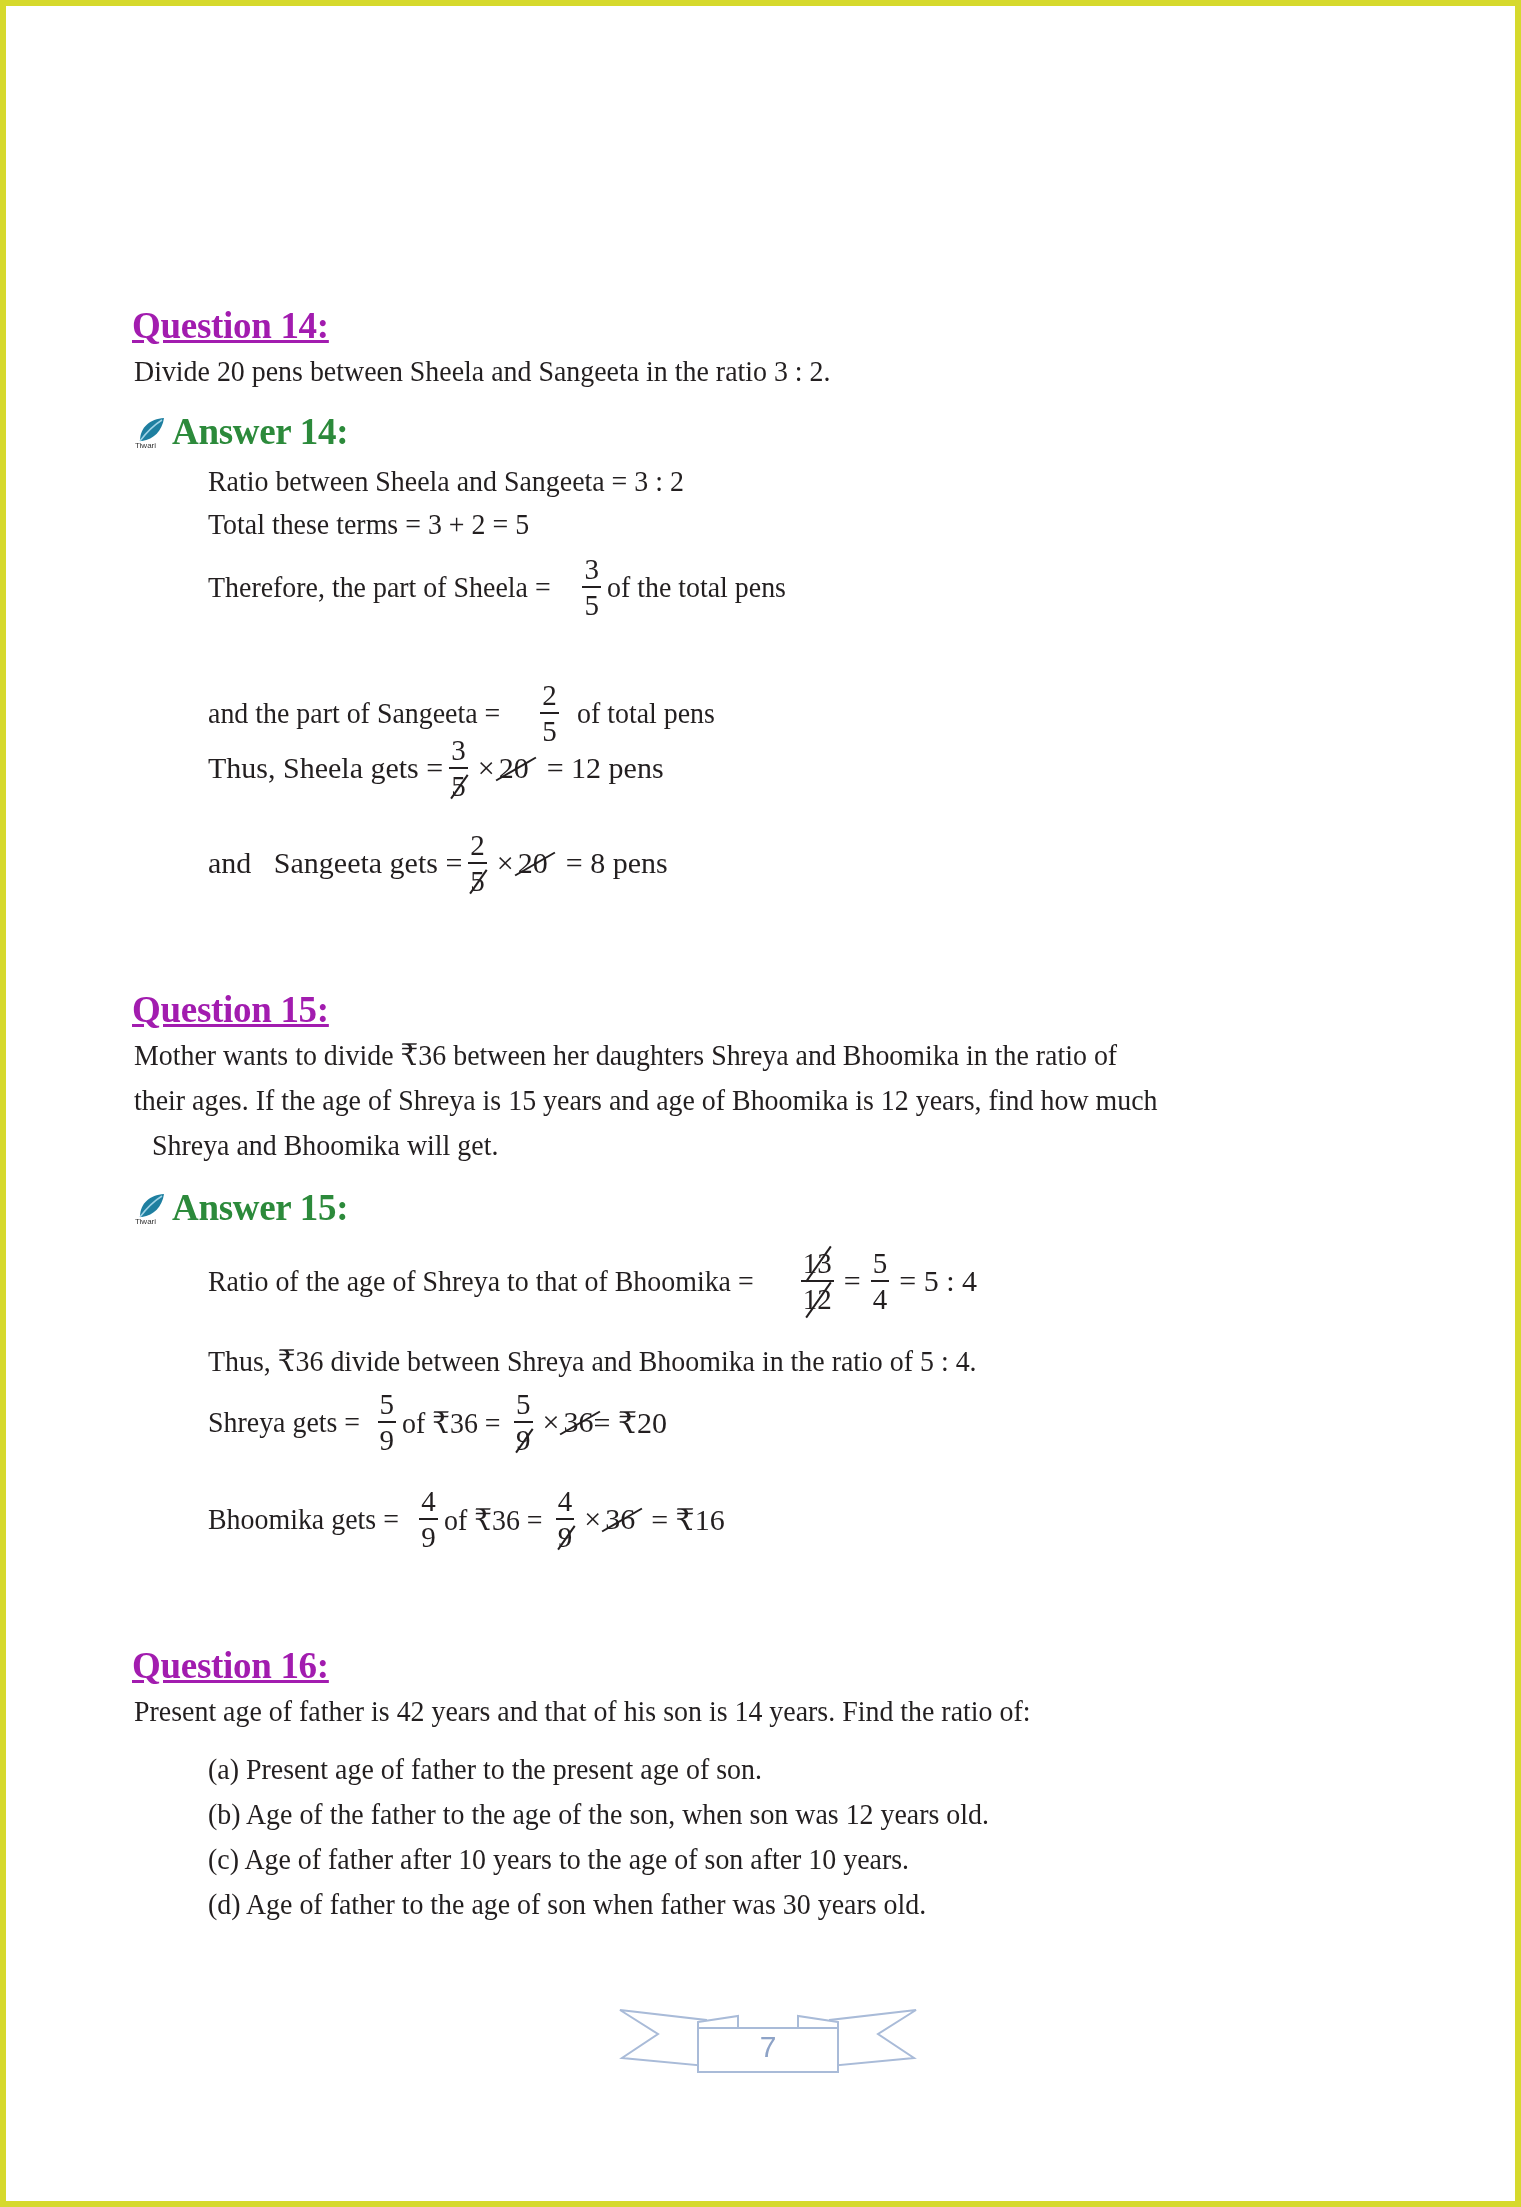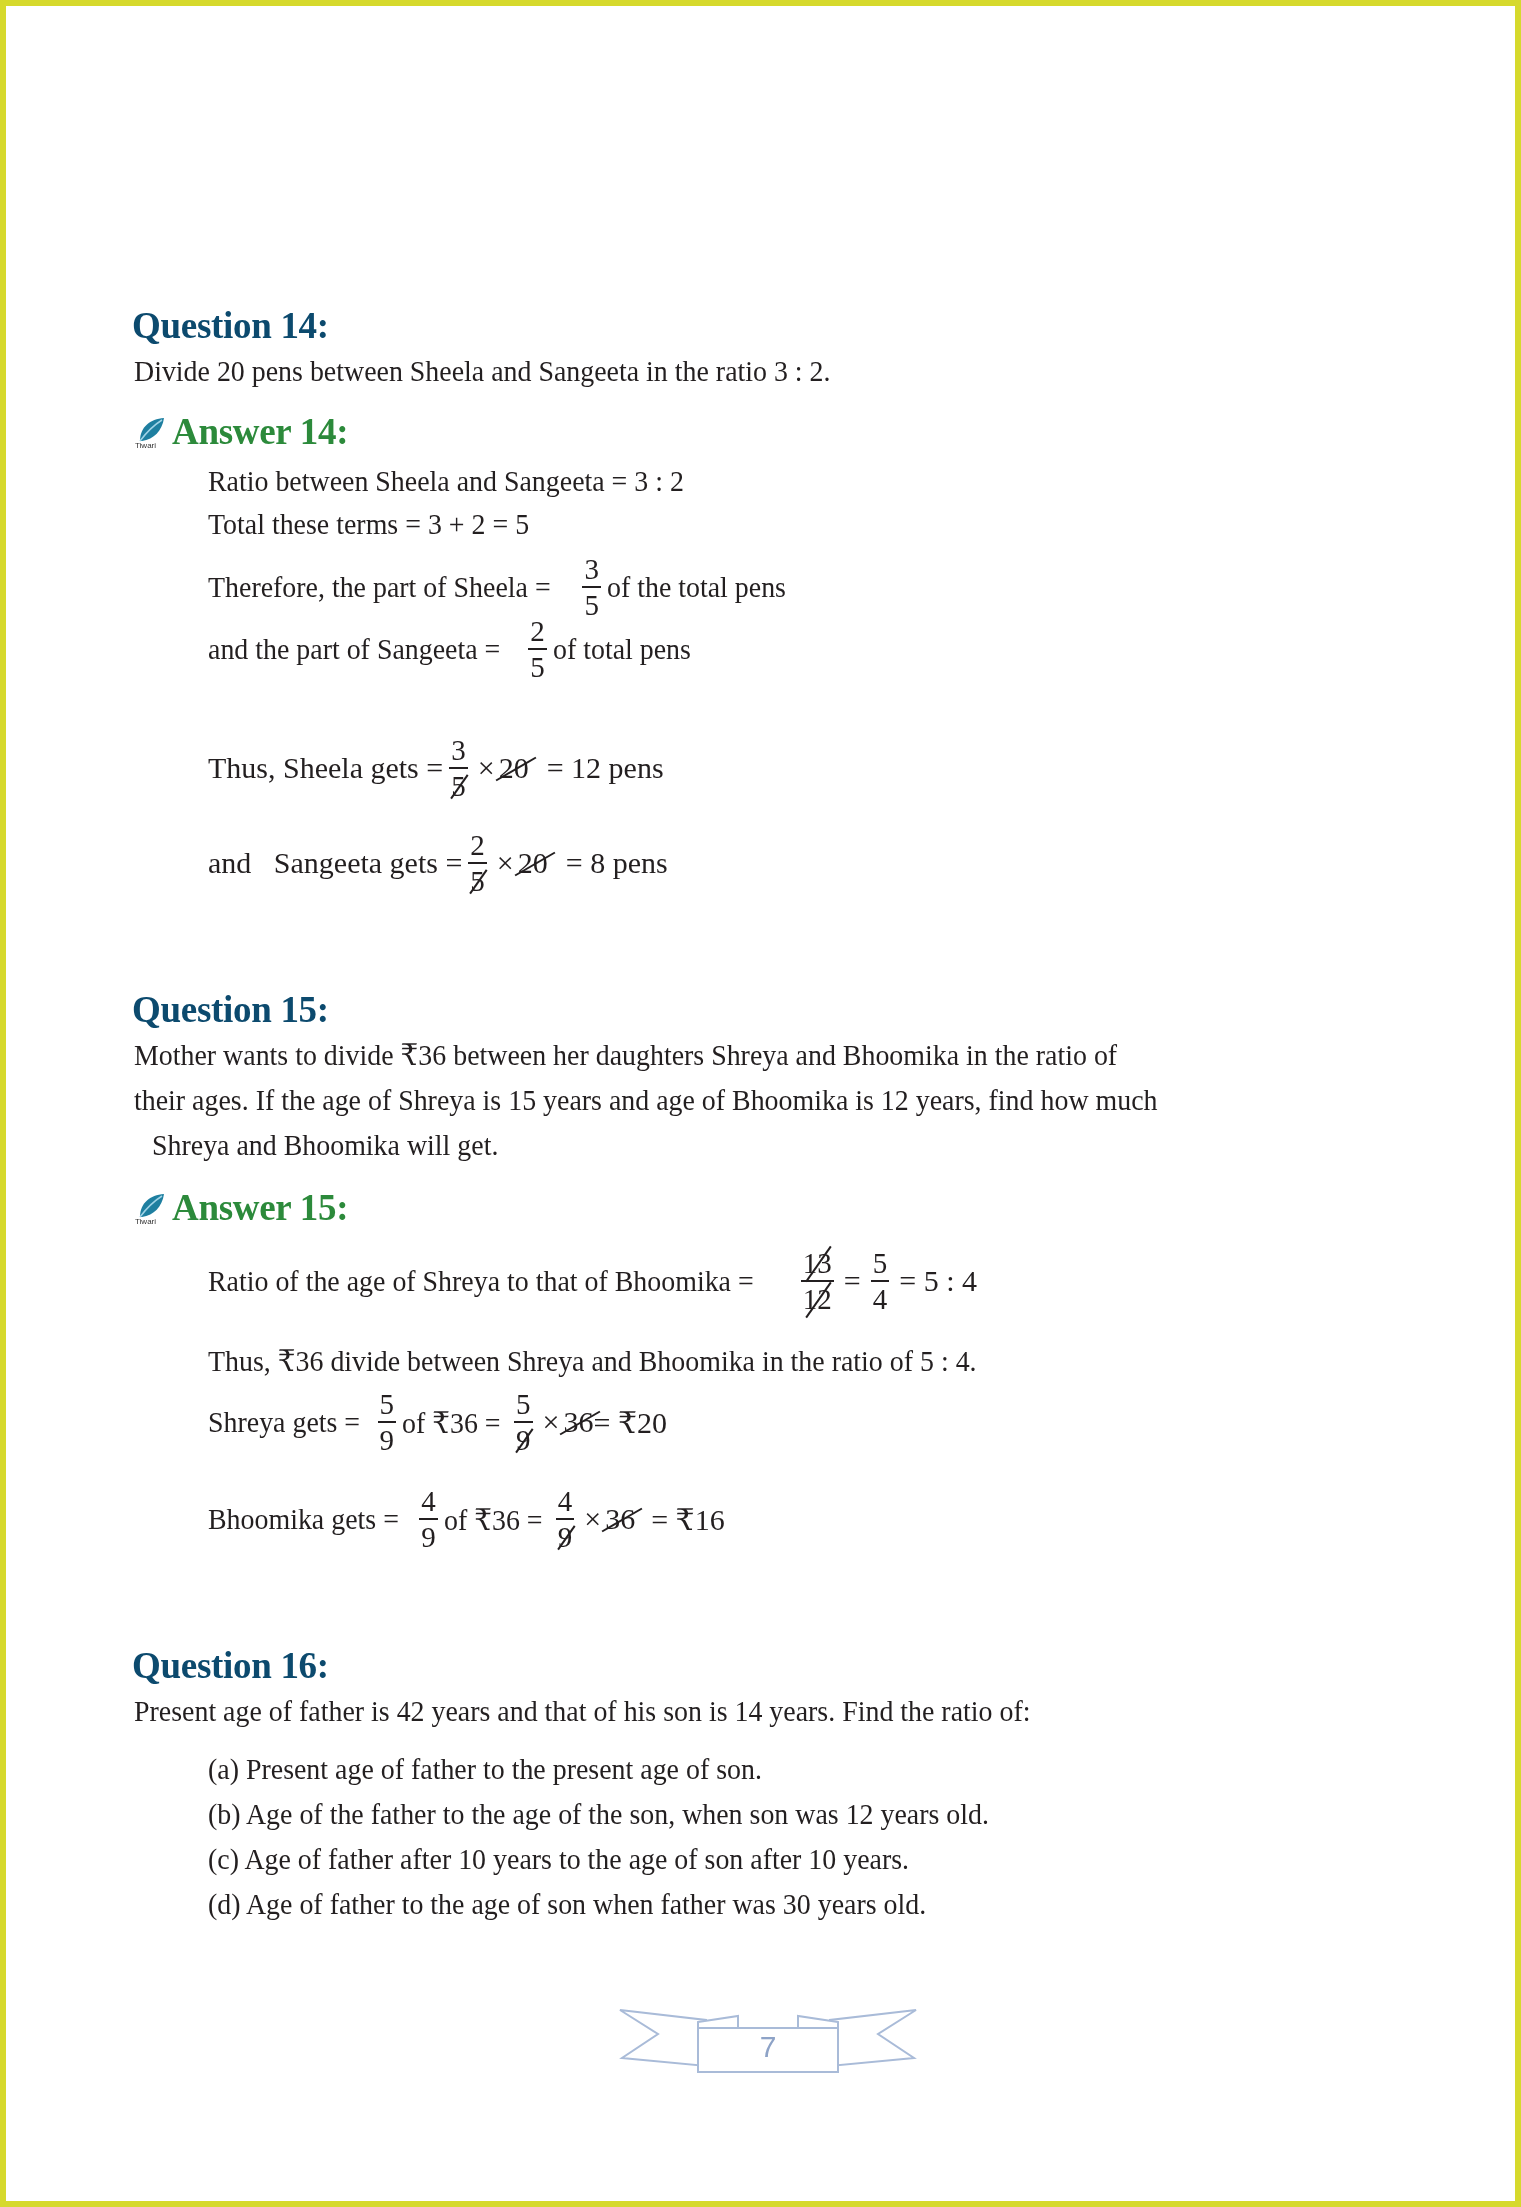--- a/index.html
+++ b/index.html
@@ -16,7 +16,7 @@
   .abs { position: absolute; white-space: nowrap; }
   .qhead {
     font-family: "Liberation Serif", serif; font-weight: bold;
-    font-size: 37px; color: #0c4a6e; letter-spacing: -0.3px;
+    font-size: 37px; color: #a21caf; letter-spacing: -0.3px; text-decoration: underline;
   }
   .ahead {
     font-family: "Liberation Serif", serif; font-weight: bold;

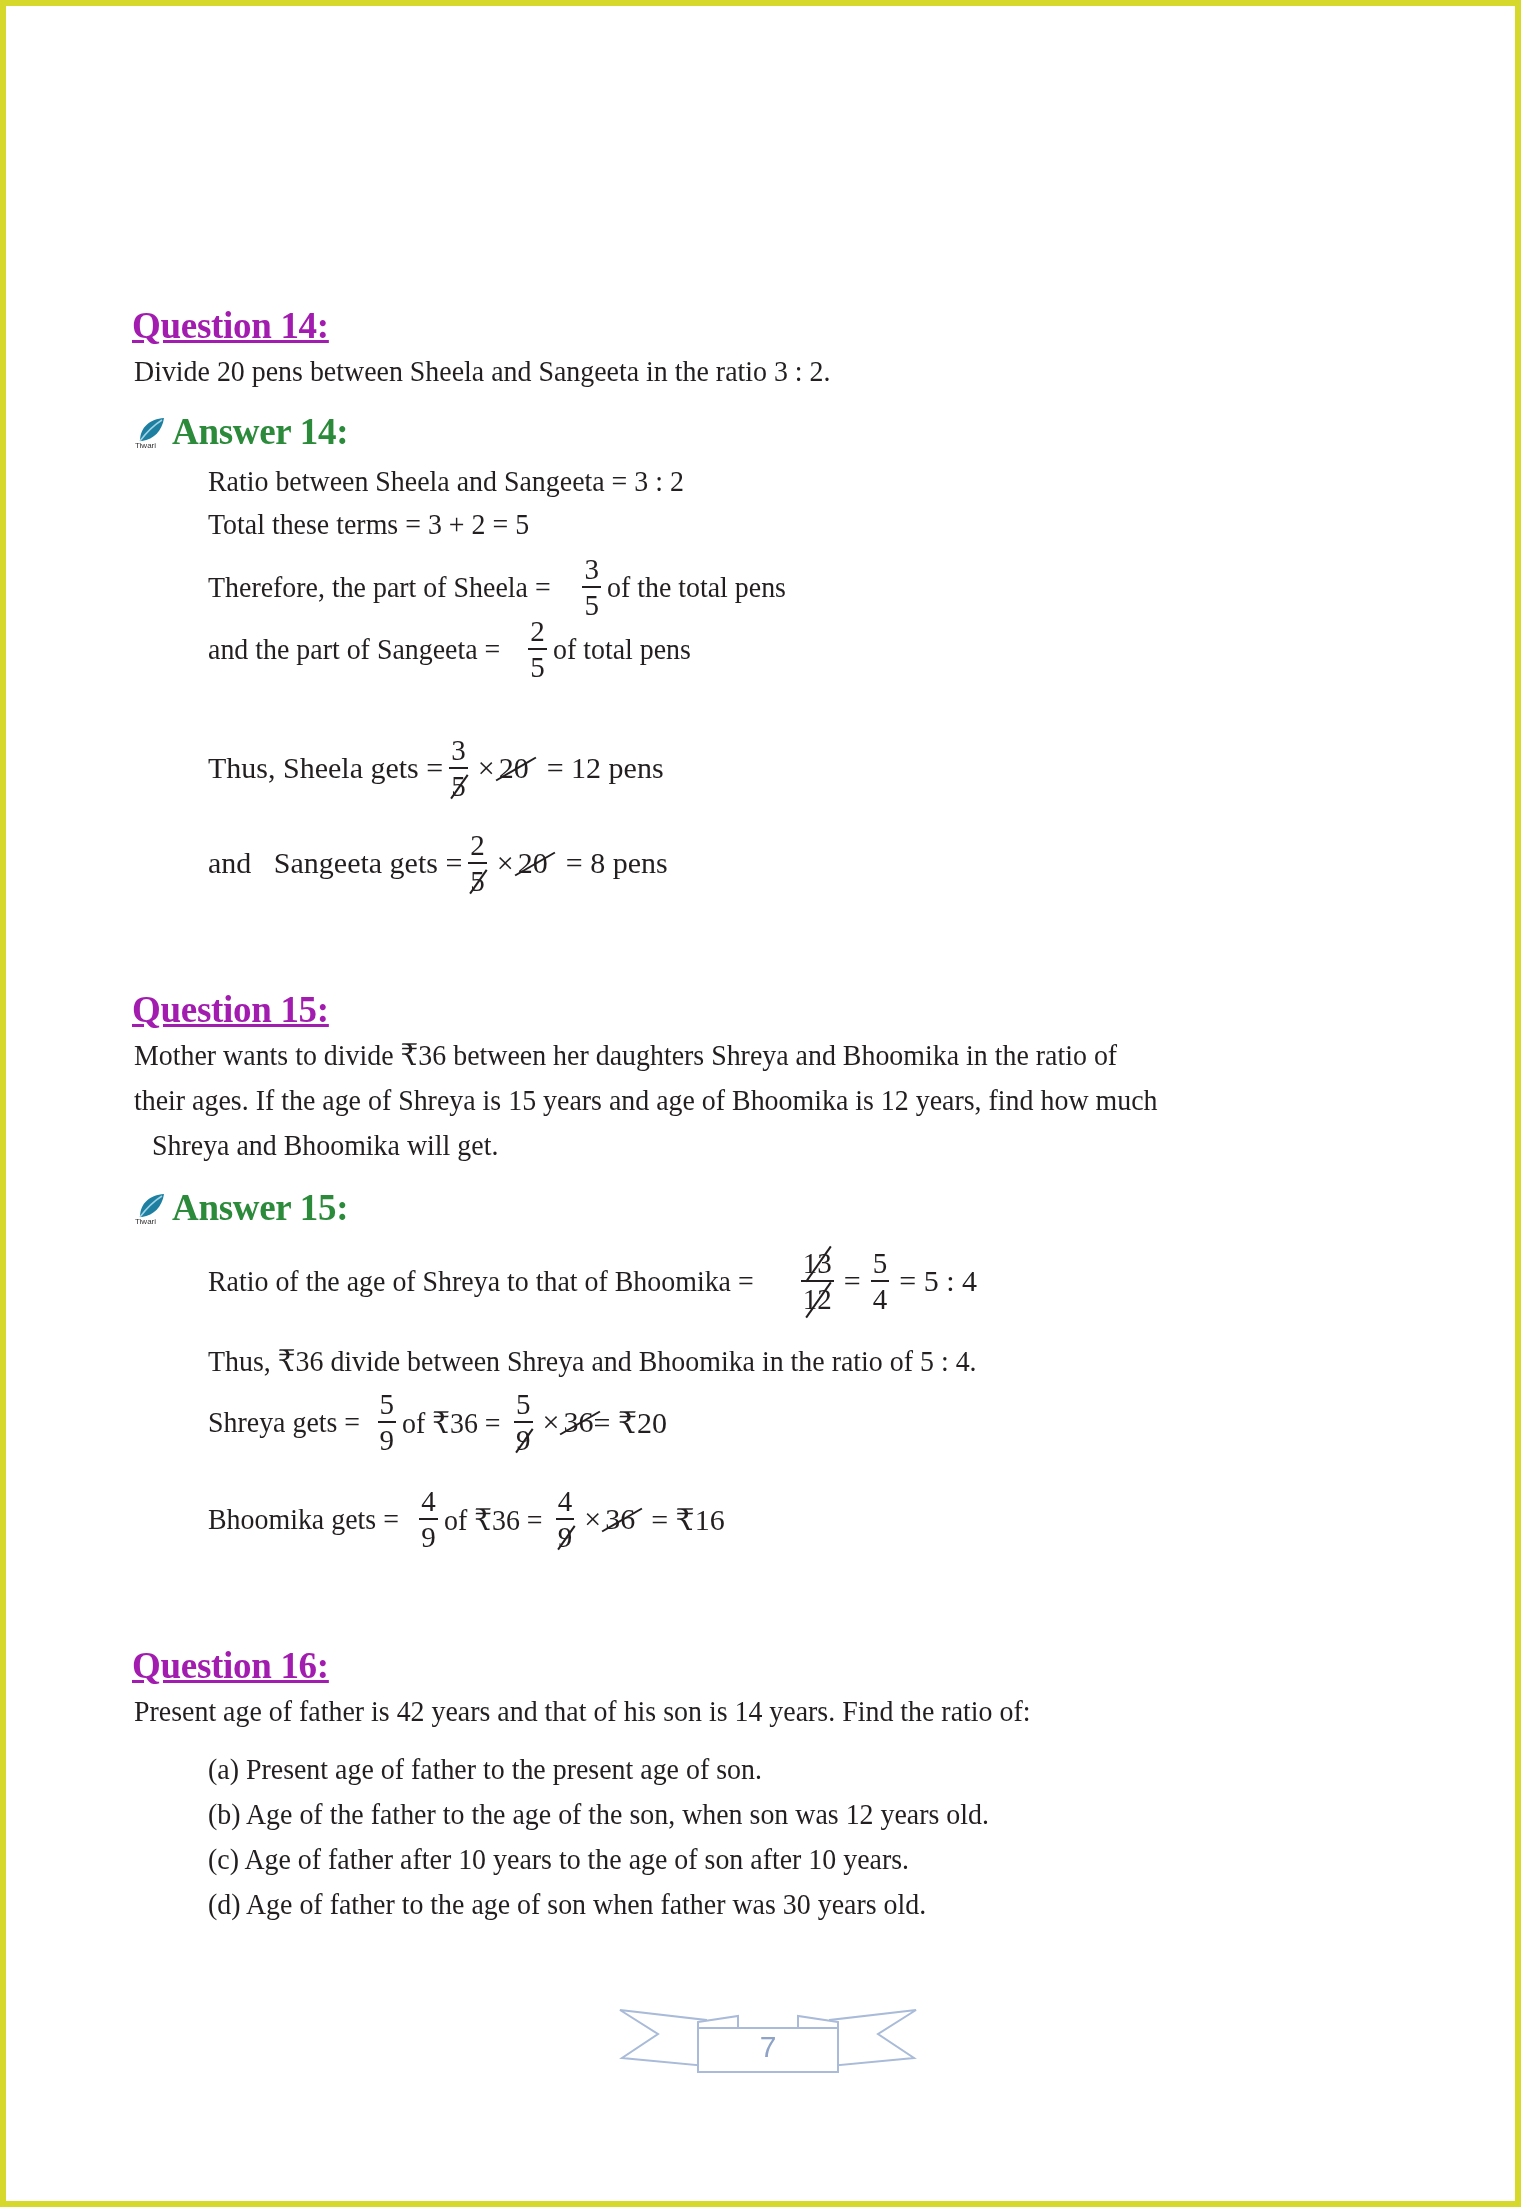--- a/index.html
+++ b/index.html
@@ -83,7 +83,7 @@
     <span class="t narrow">of the total pens</span>
   </div>
 
-  <div class="abs mathline" style="left:202px; top:608px;">
+  <div class="abs mathline" style="left:202px; top:672px;gap:12px;">
     <span class="t narrow">and the part of Sangeeta =</span>
     <span class="frac">
         <span class="num">2</span>

